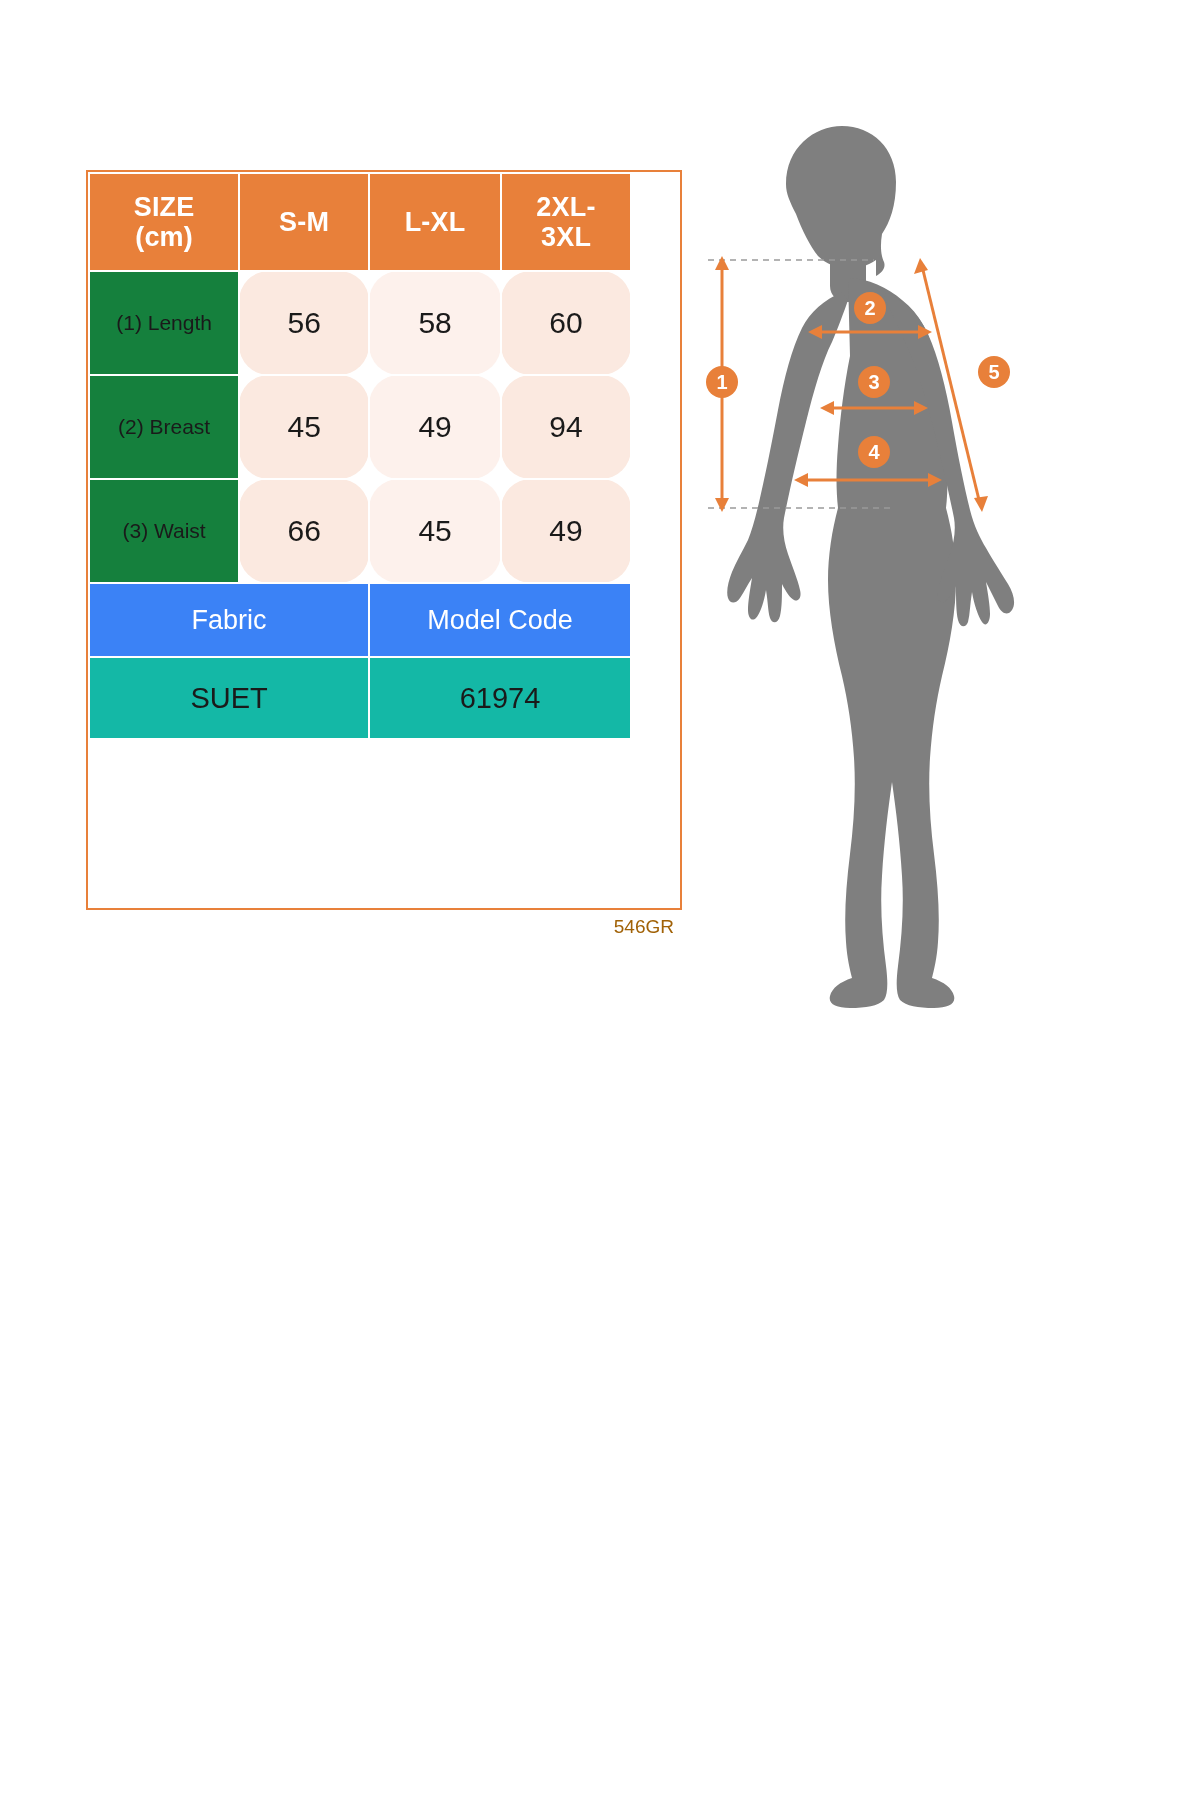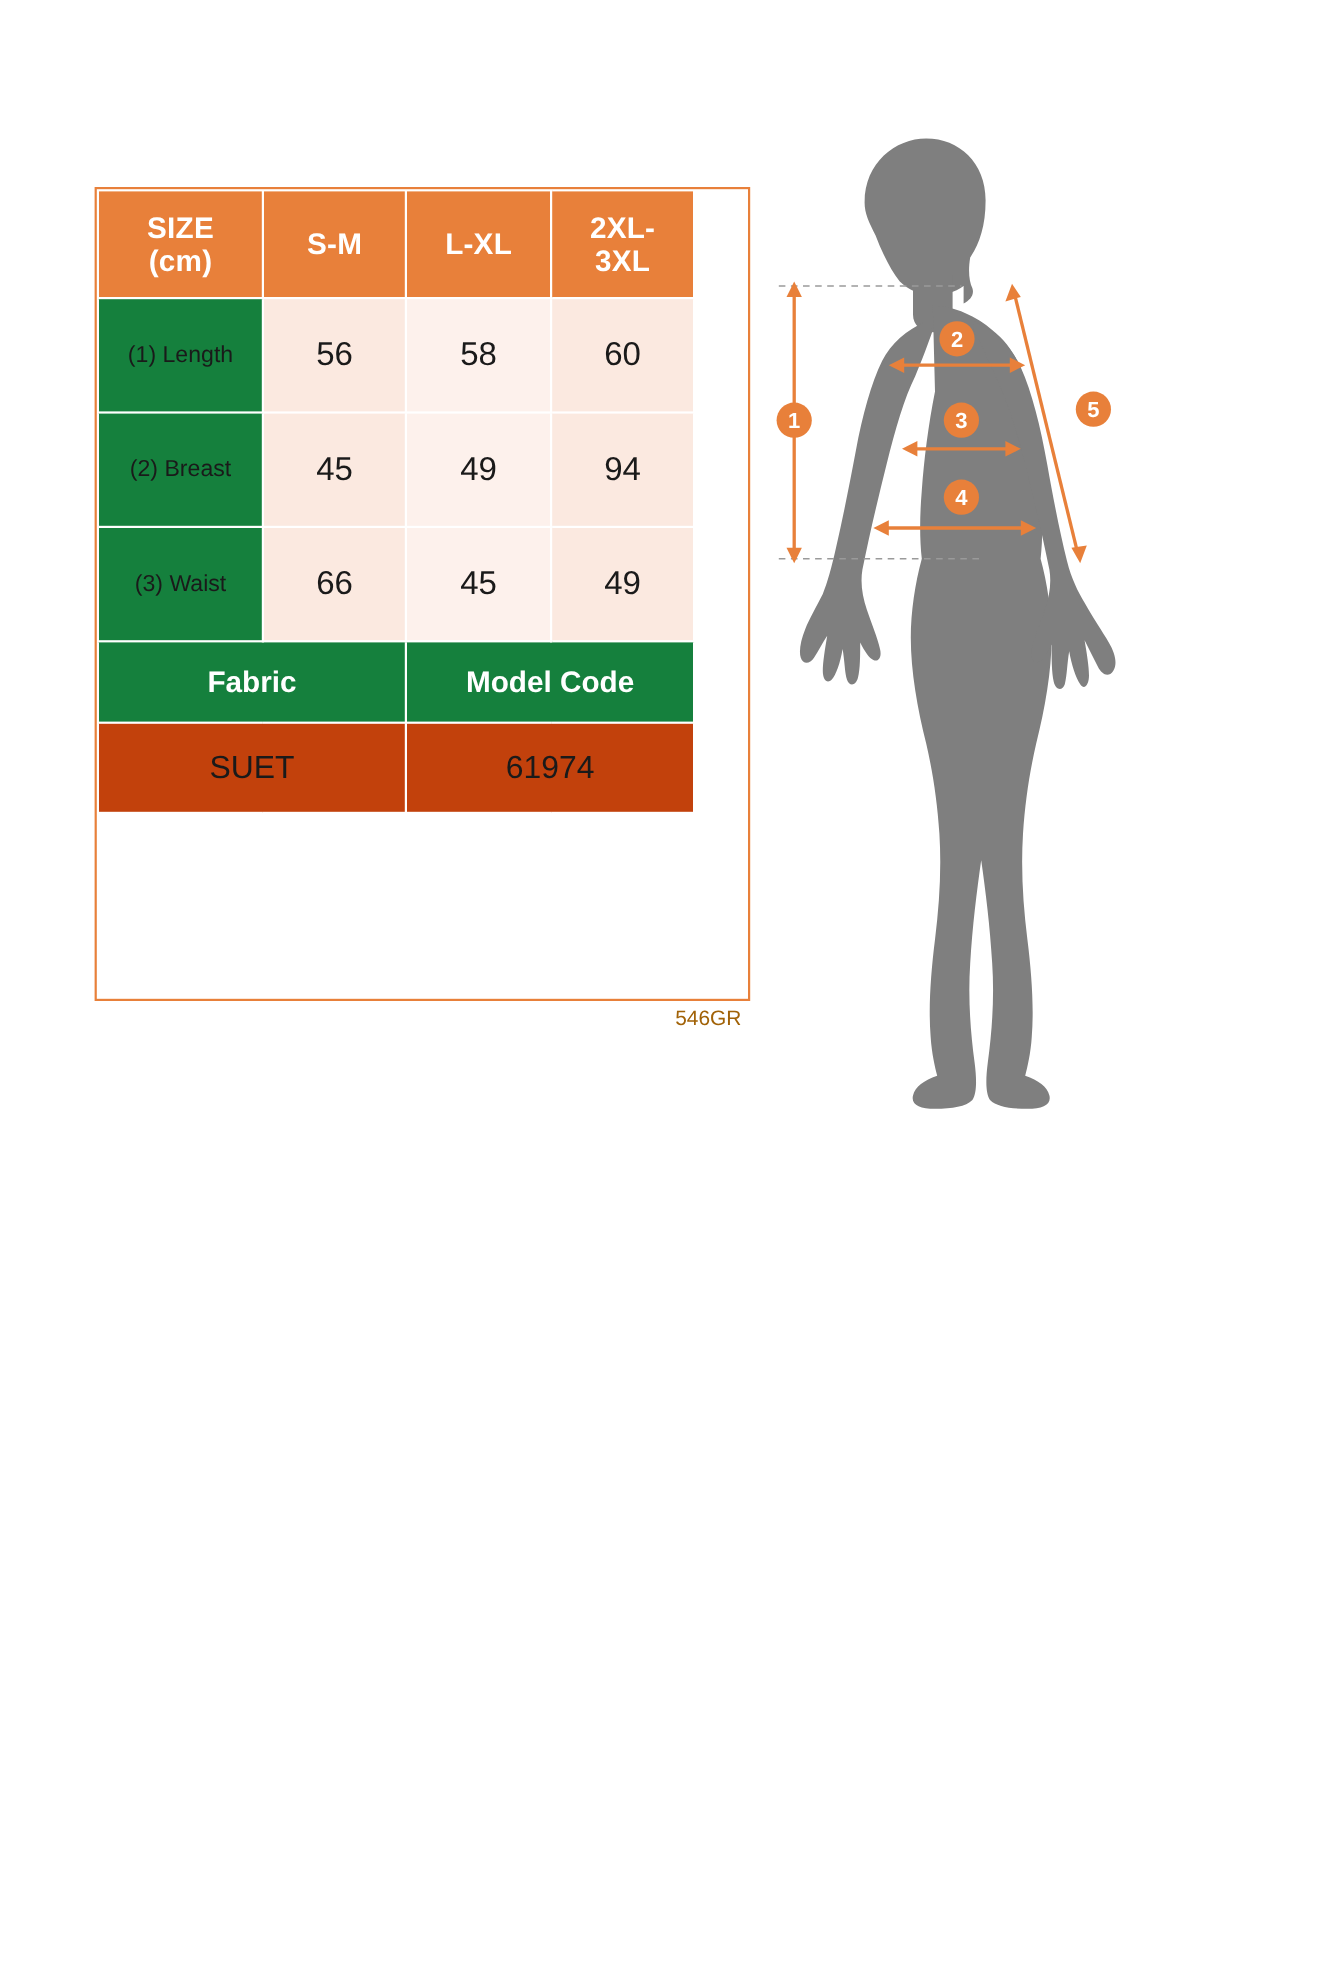--- a/index.html
+++ b/index.html
@@ -61,6 +61,7 @@
     color: #1a1a1a;
     font-size: 30px;
     height: 102px;
+    border-radius: 30px;
   }
   .val-cell.alt {
     background: #fdf1ec;

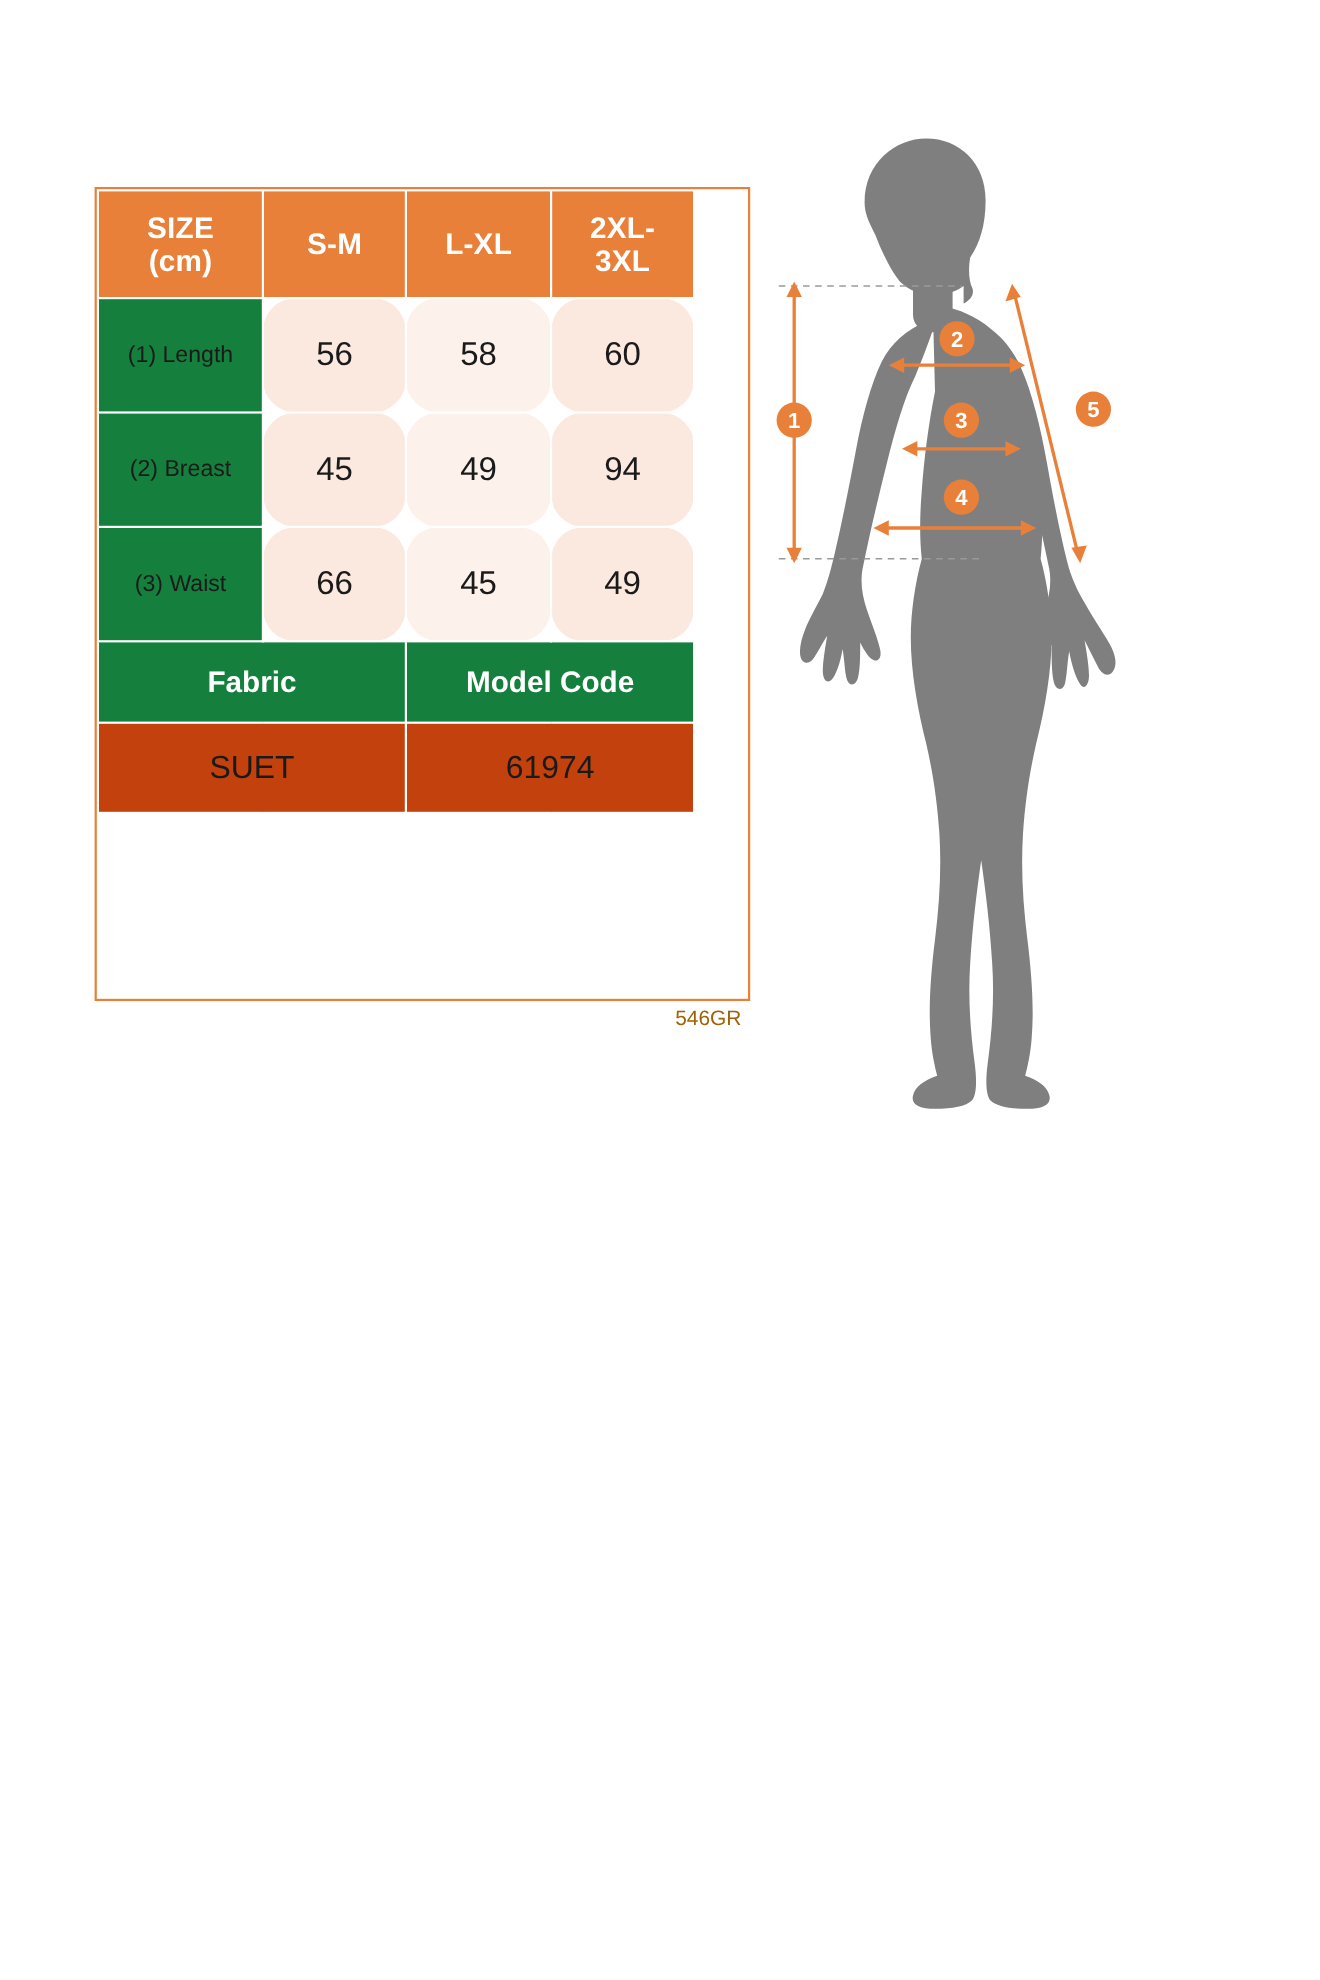--- a/index.html
+++ b/index.html
@@ -68,9 +68,9 @@
   }
 
   .band-cell {
-    background: #15803d;
+    background: #3b82f6;
     color: #ffffff;
-    font-weight: bold;
+    font-weight: normal;
     font-size: 27px;
     height: 72px;
   }

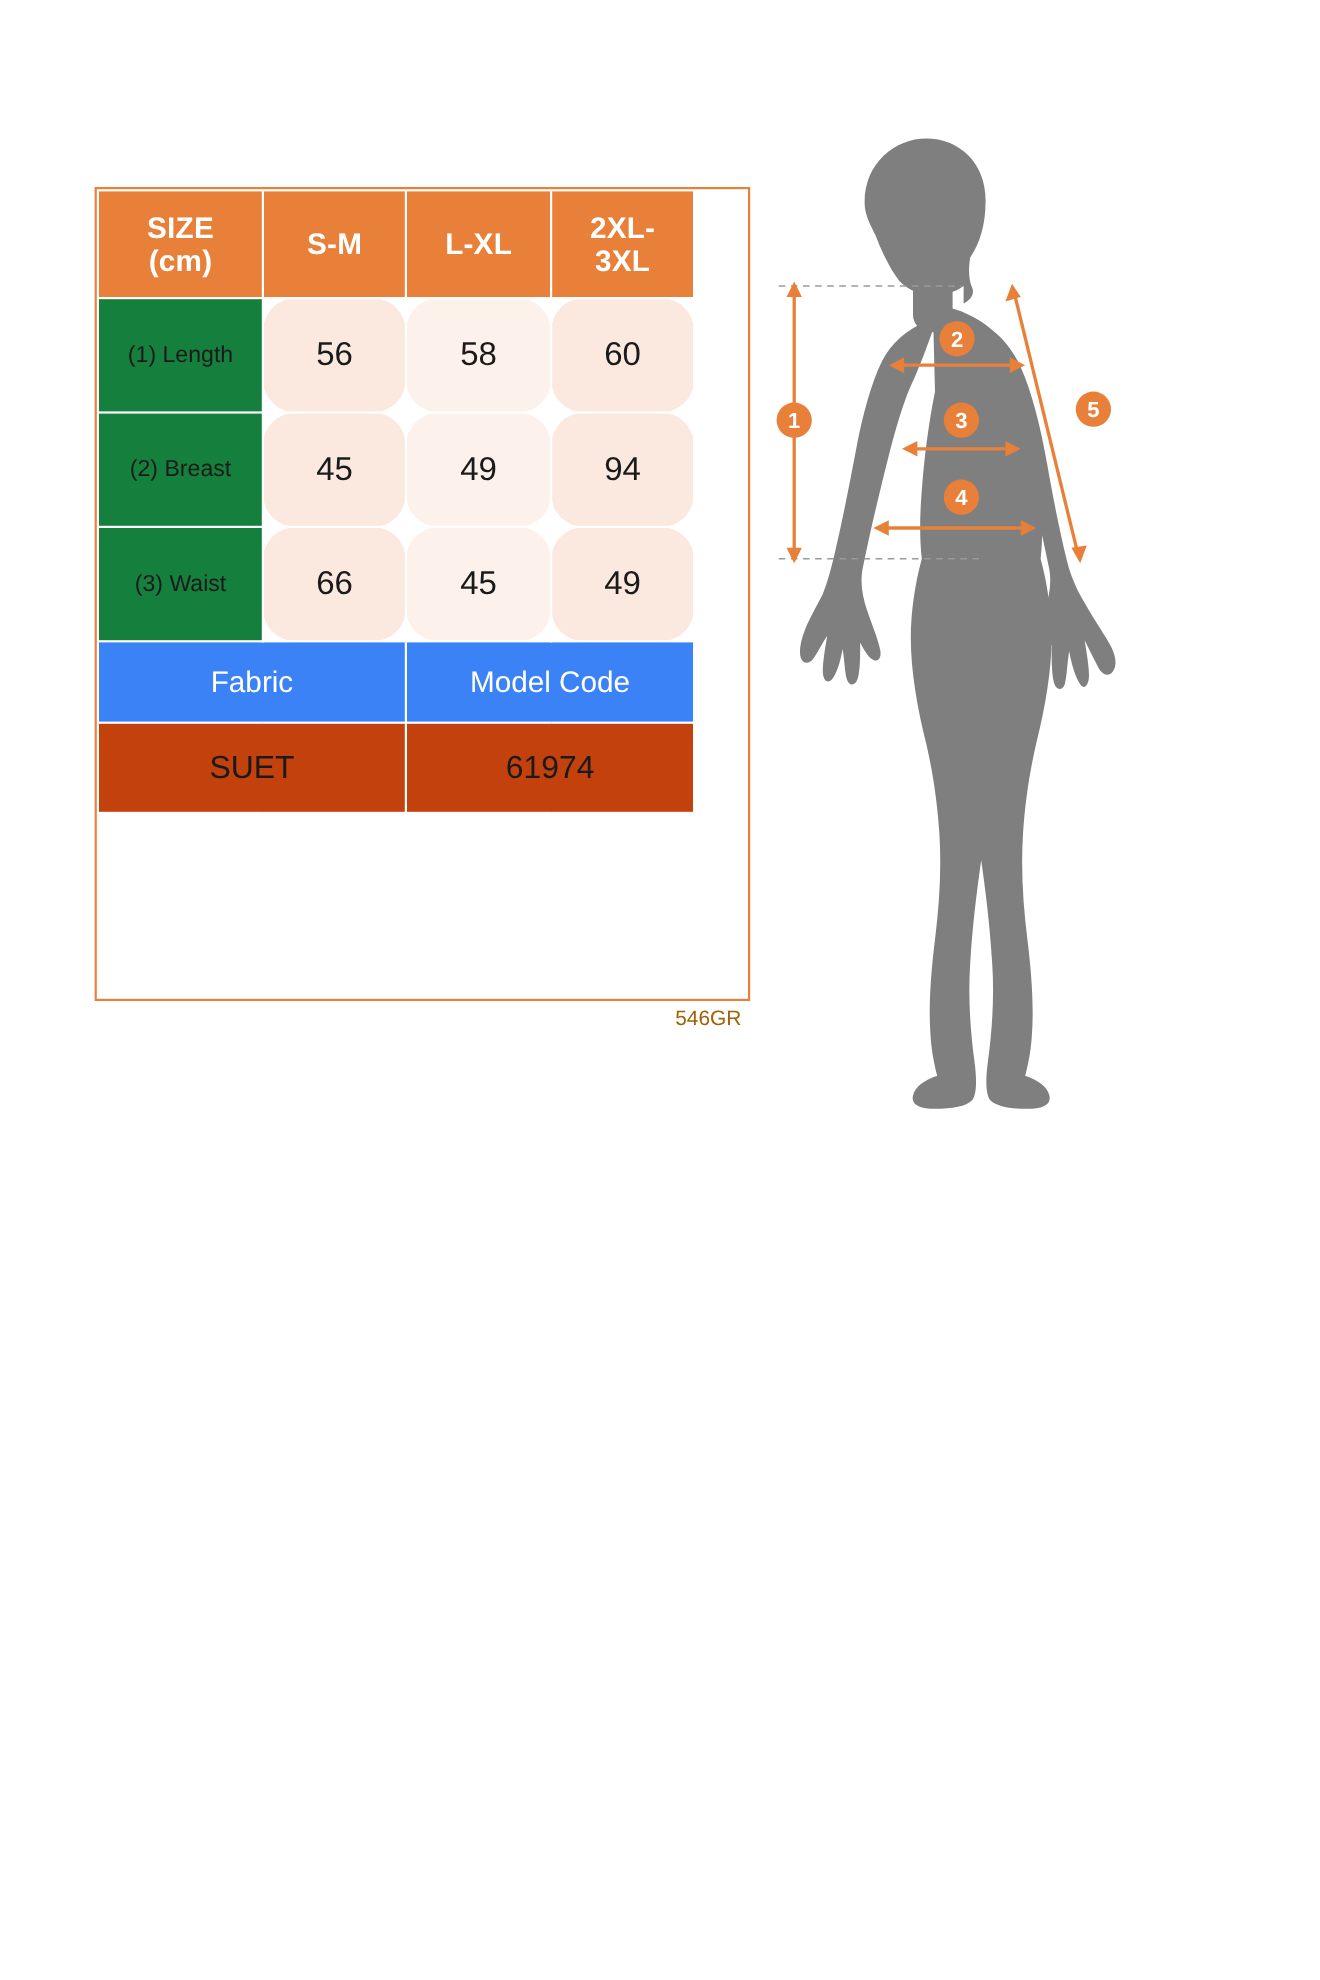--- a/index.html
+++ b/index.html
@@ -75,7 +75,7 @@
     height: 72px;
   }
   .band-val {
-    background: #c2410c;
+    background: #14b8a6;
     color: #1a1a1a;
     font-size: 29px;
     height: 80px;

